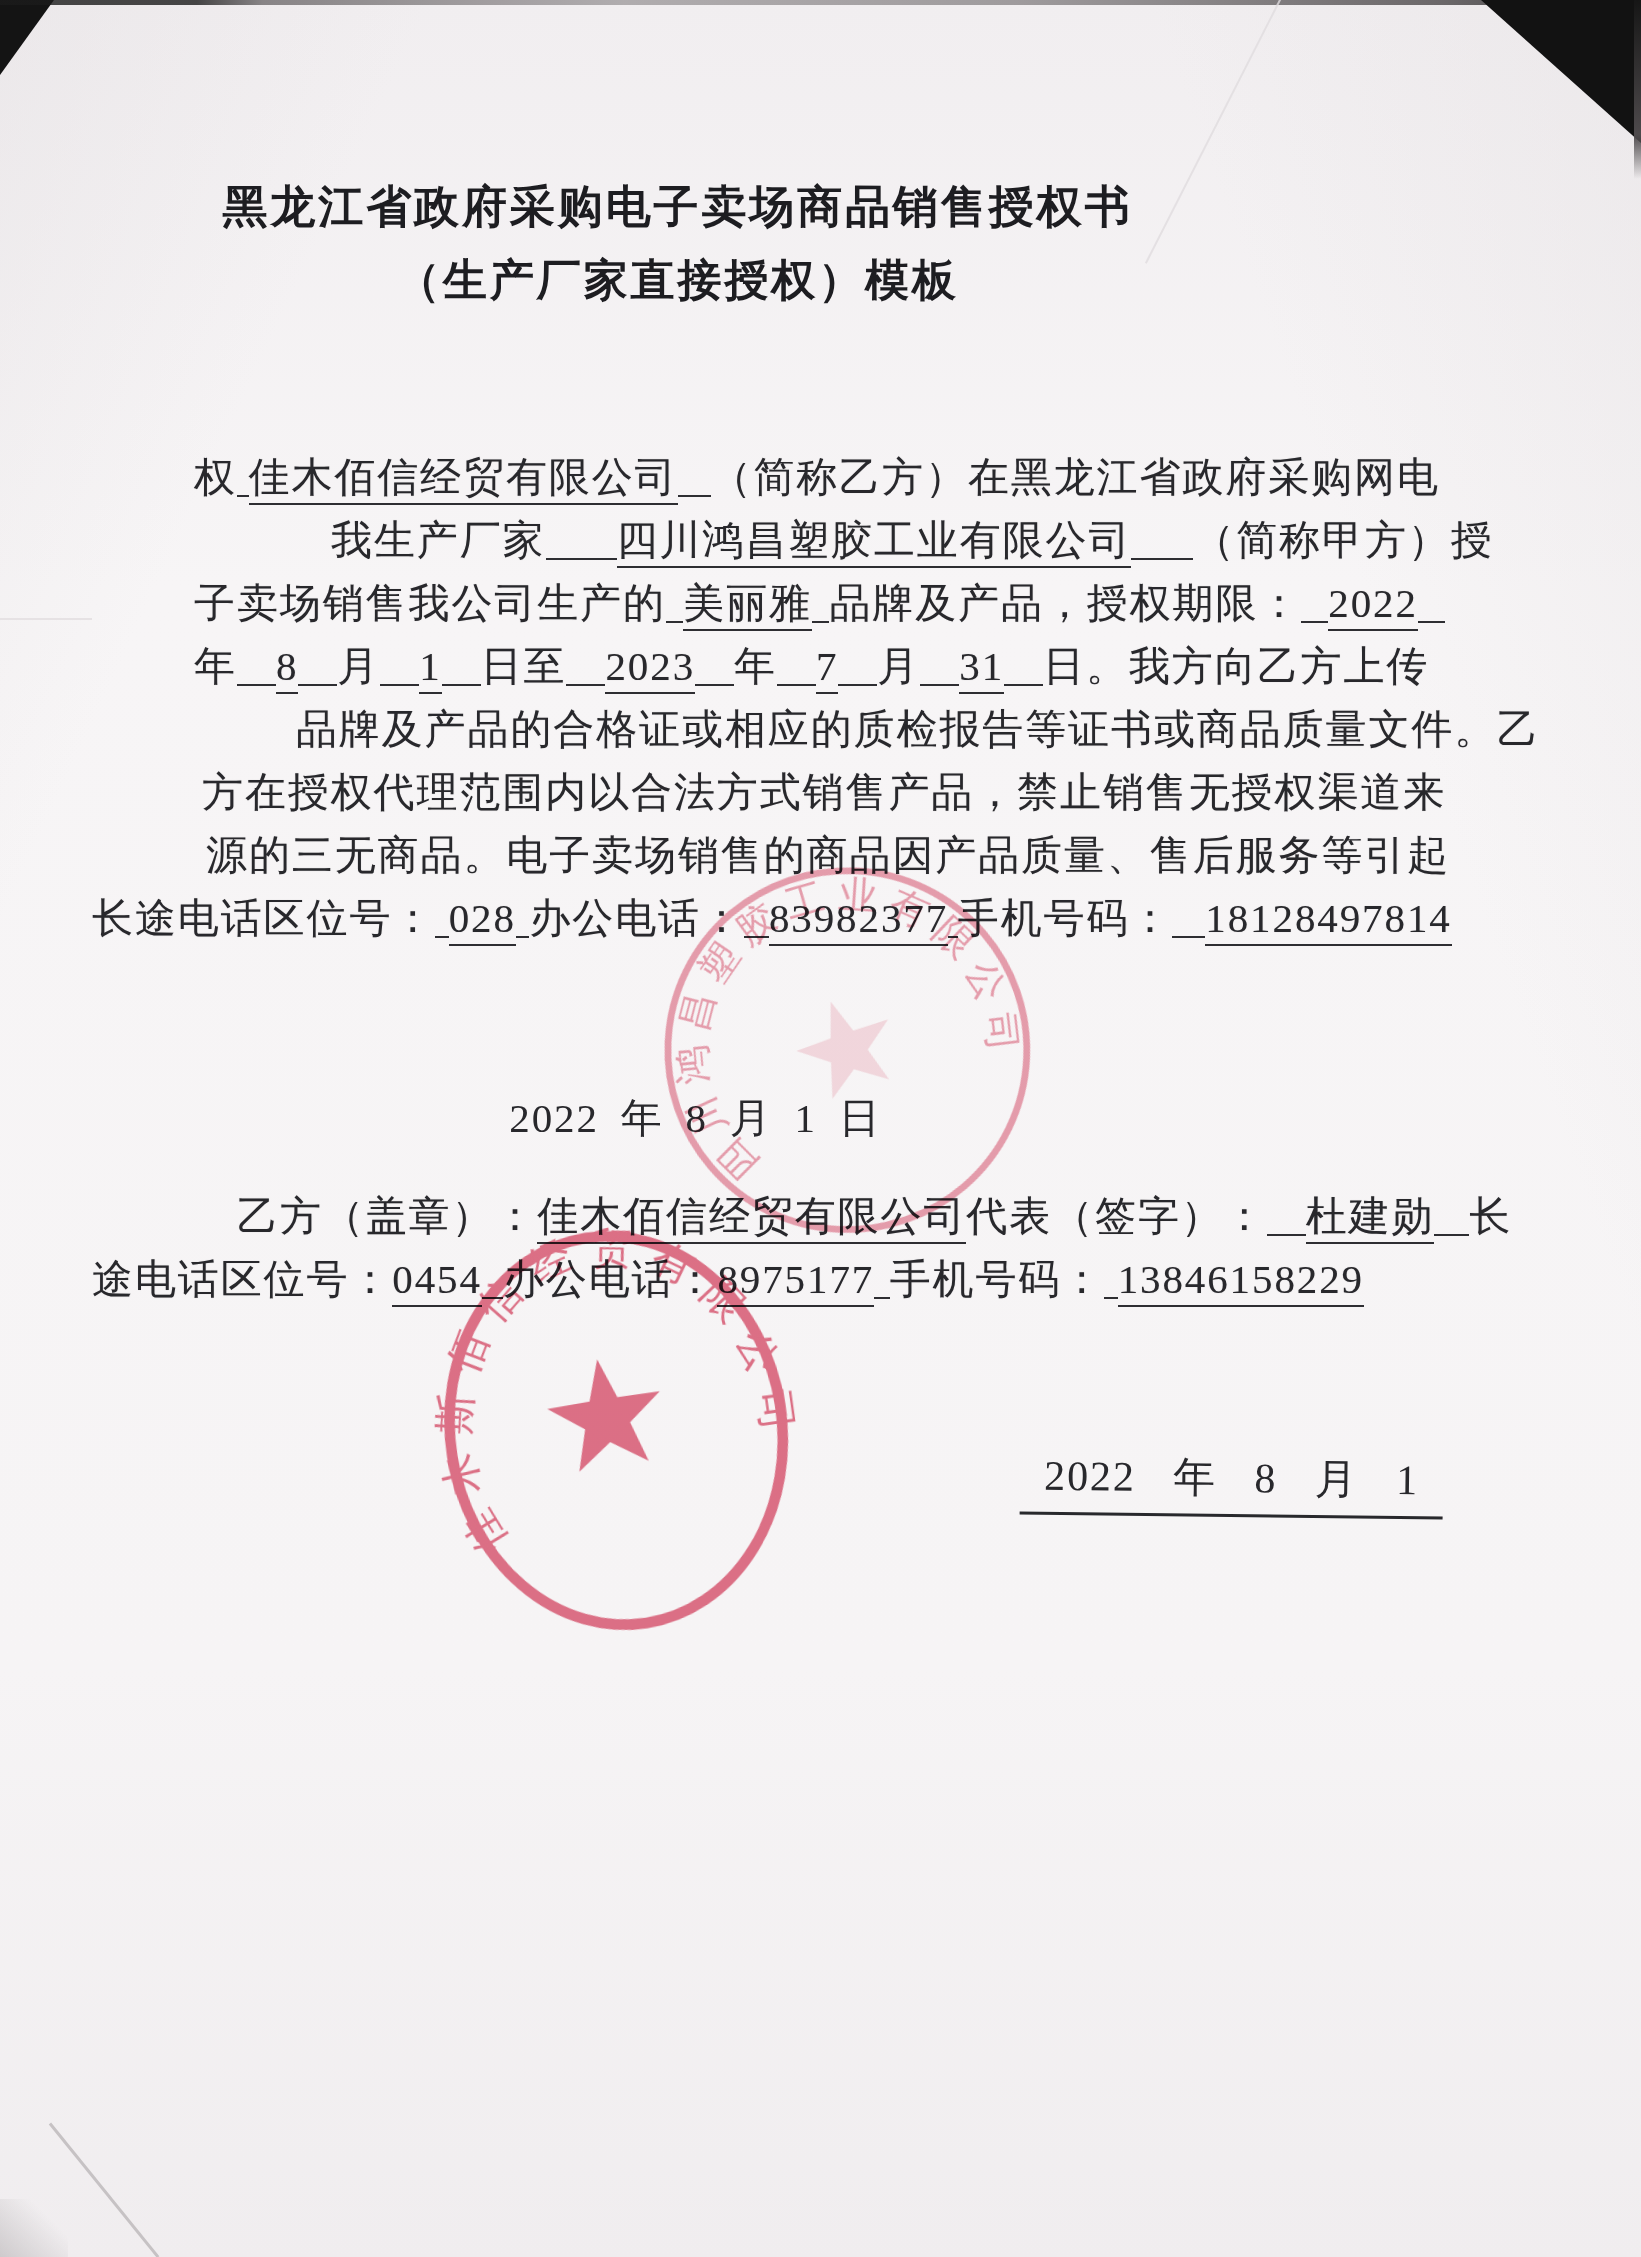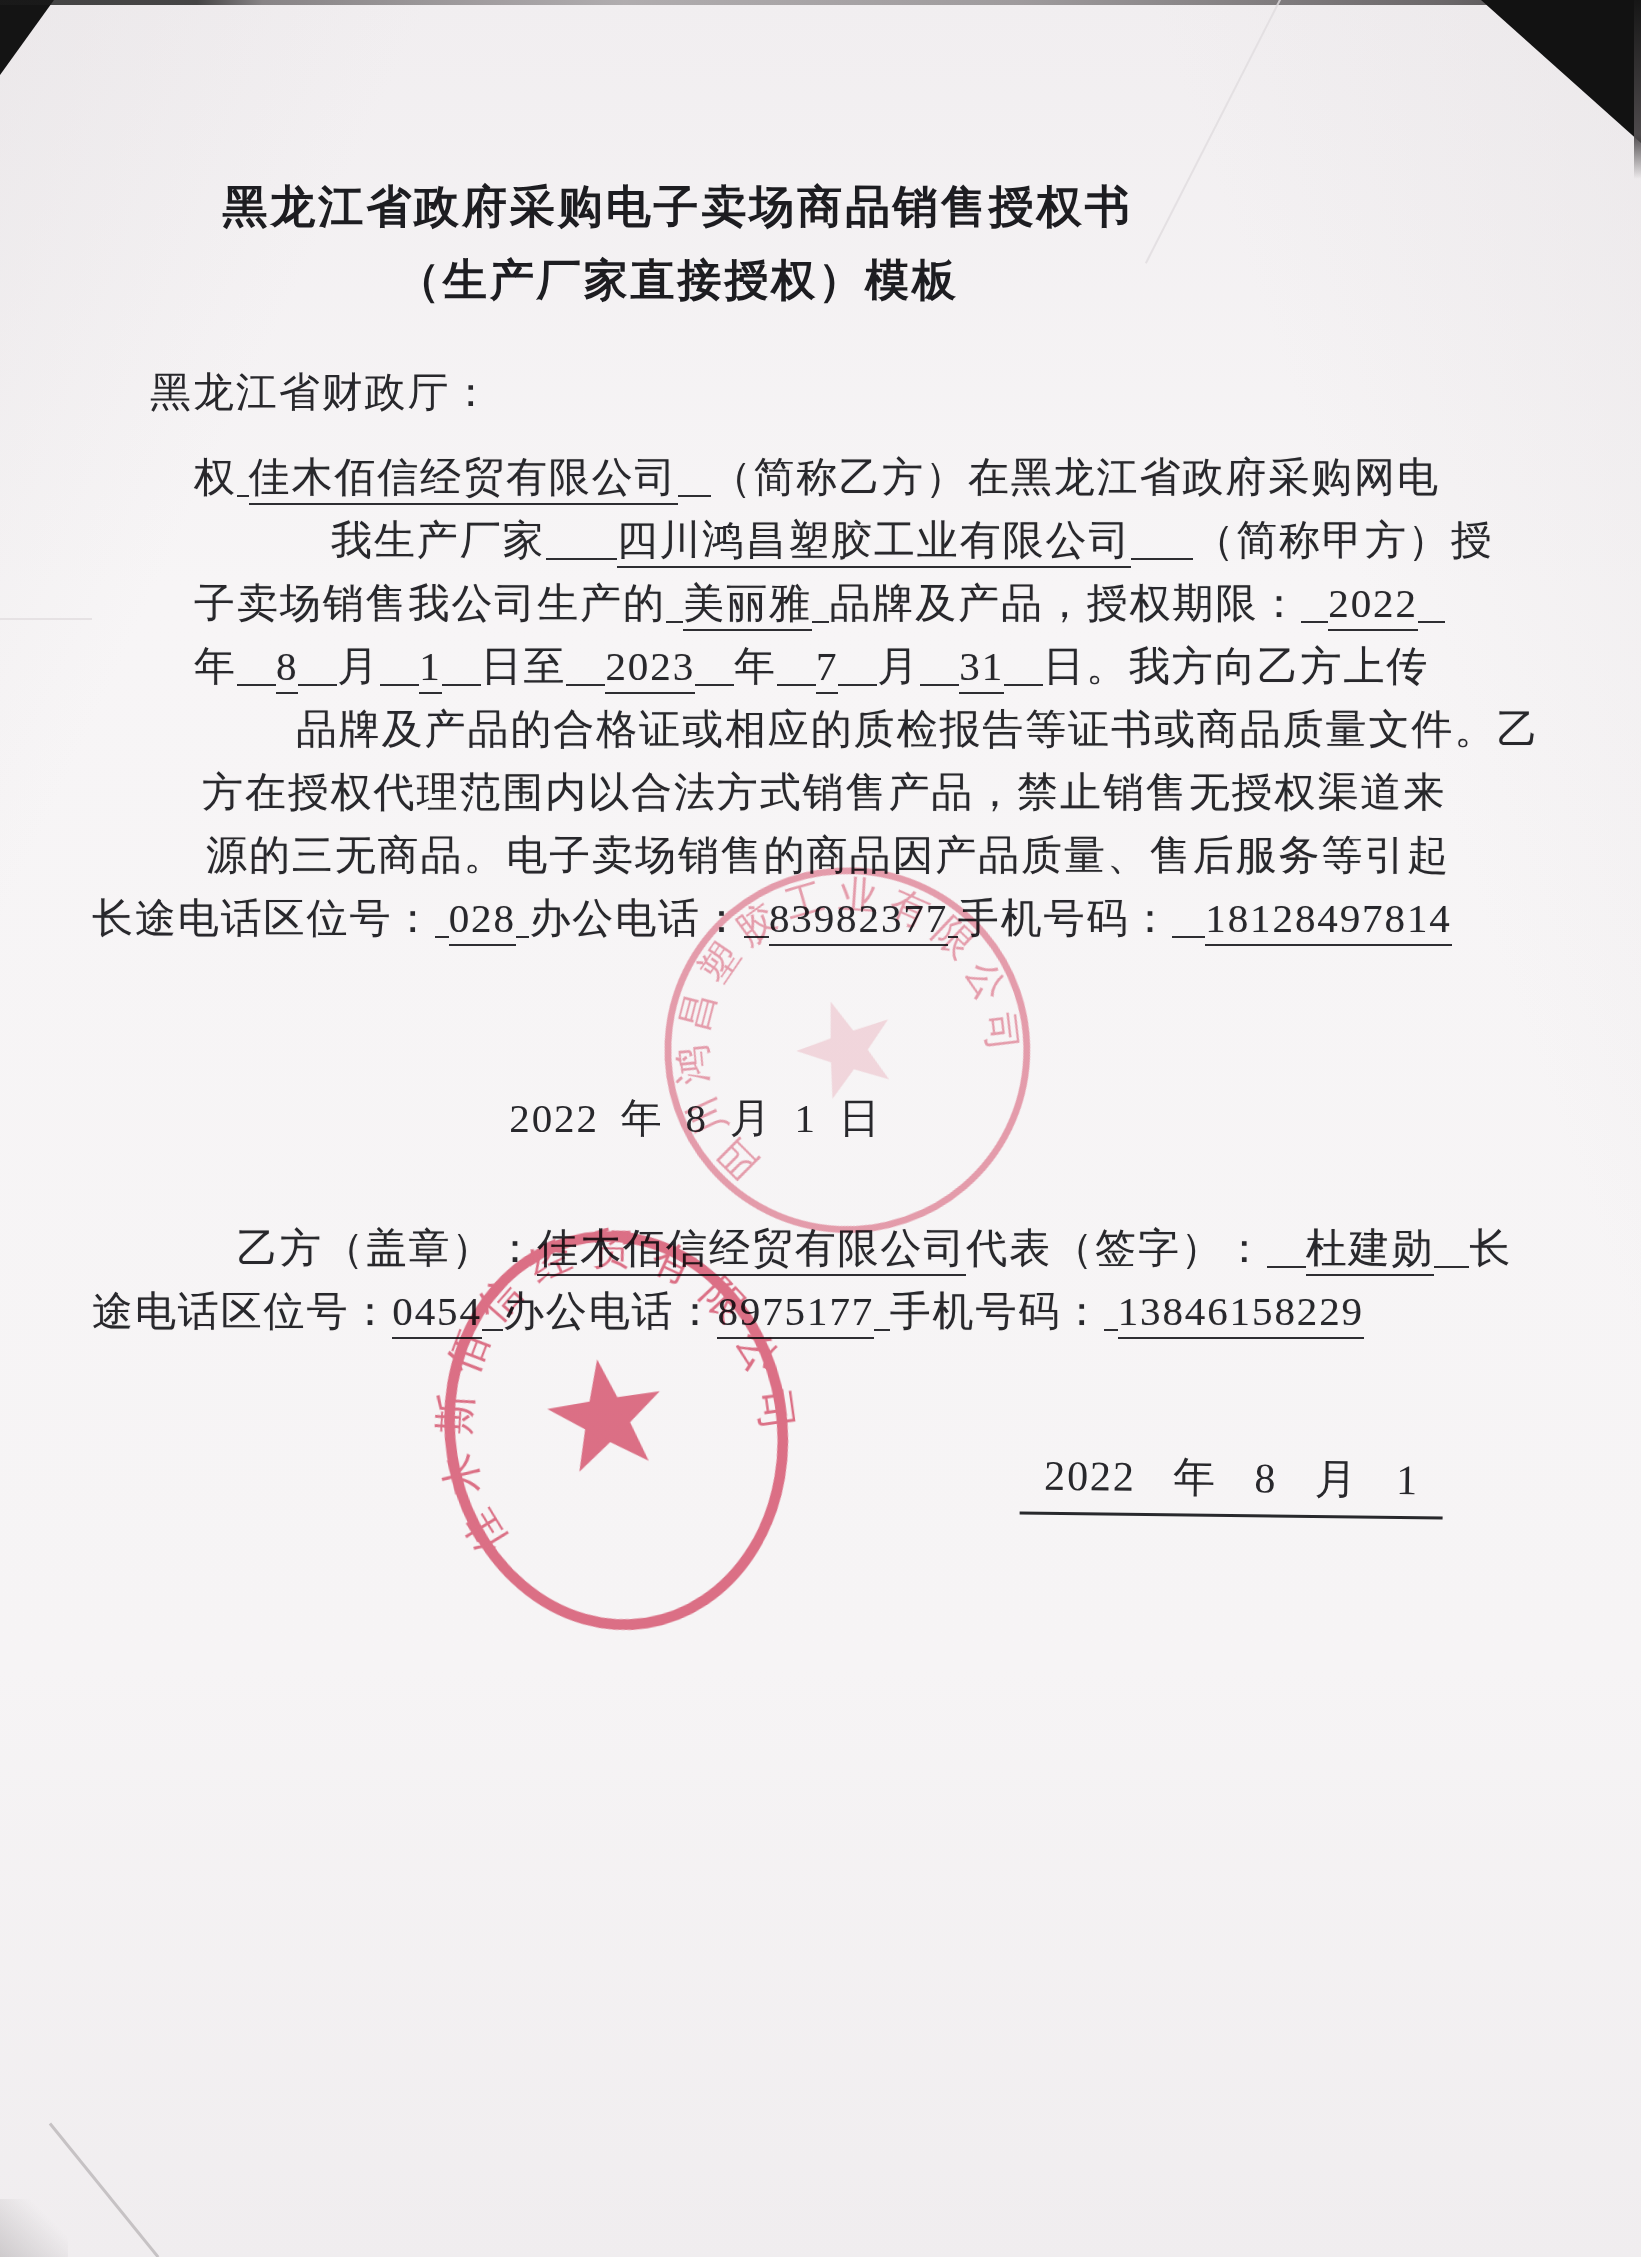--- a/index.html
+++ b/index.html
@@ -69,7 +69,6 @@
   <h1 class="title l1">黑龙江省政府采购电子卖场商品销售授权书</h1>
   <h2 class="title l2">（生产厂家直接授权）模板</h2>
 
-  <div class="salutation">黑龙江省财政厅：</div>
 
   <div class="para main">
       <div class="line" style="padding-left: 102px;"><span class="seg">权</span><span class="blank" style="width: 11.6px;"></span><span class="seg u">佳木佰信经贸有限公司</span><span class="blank" style="width: 33px;"></span><span class="seg">（简称乙方）在黑龙江省政府采购网电</span></div>

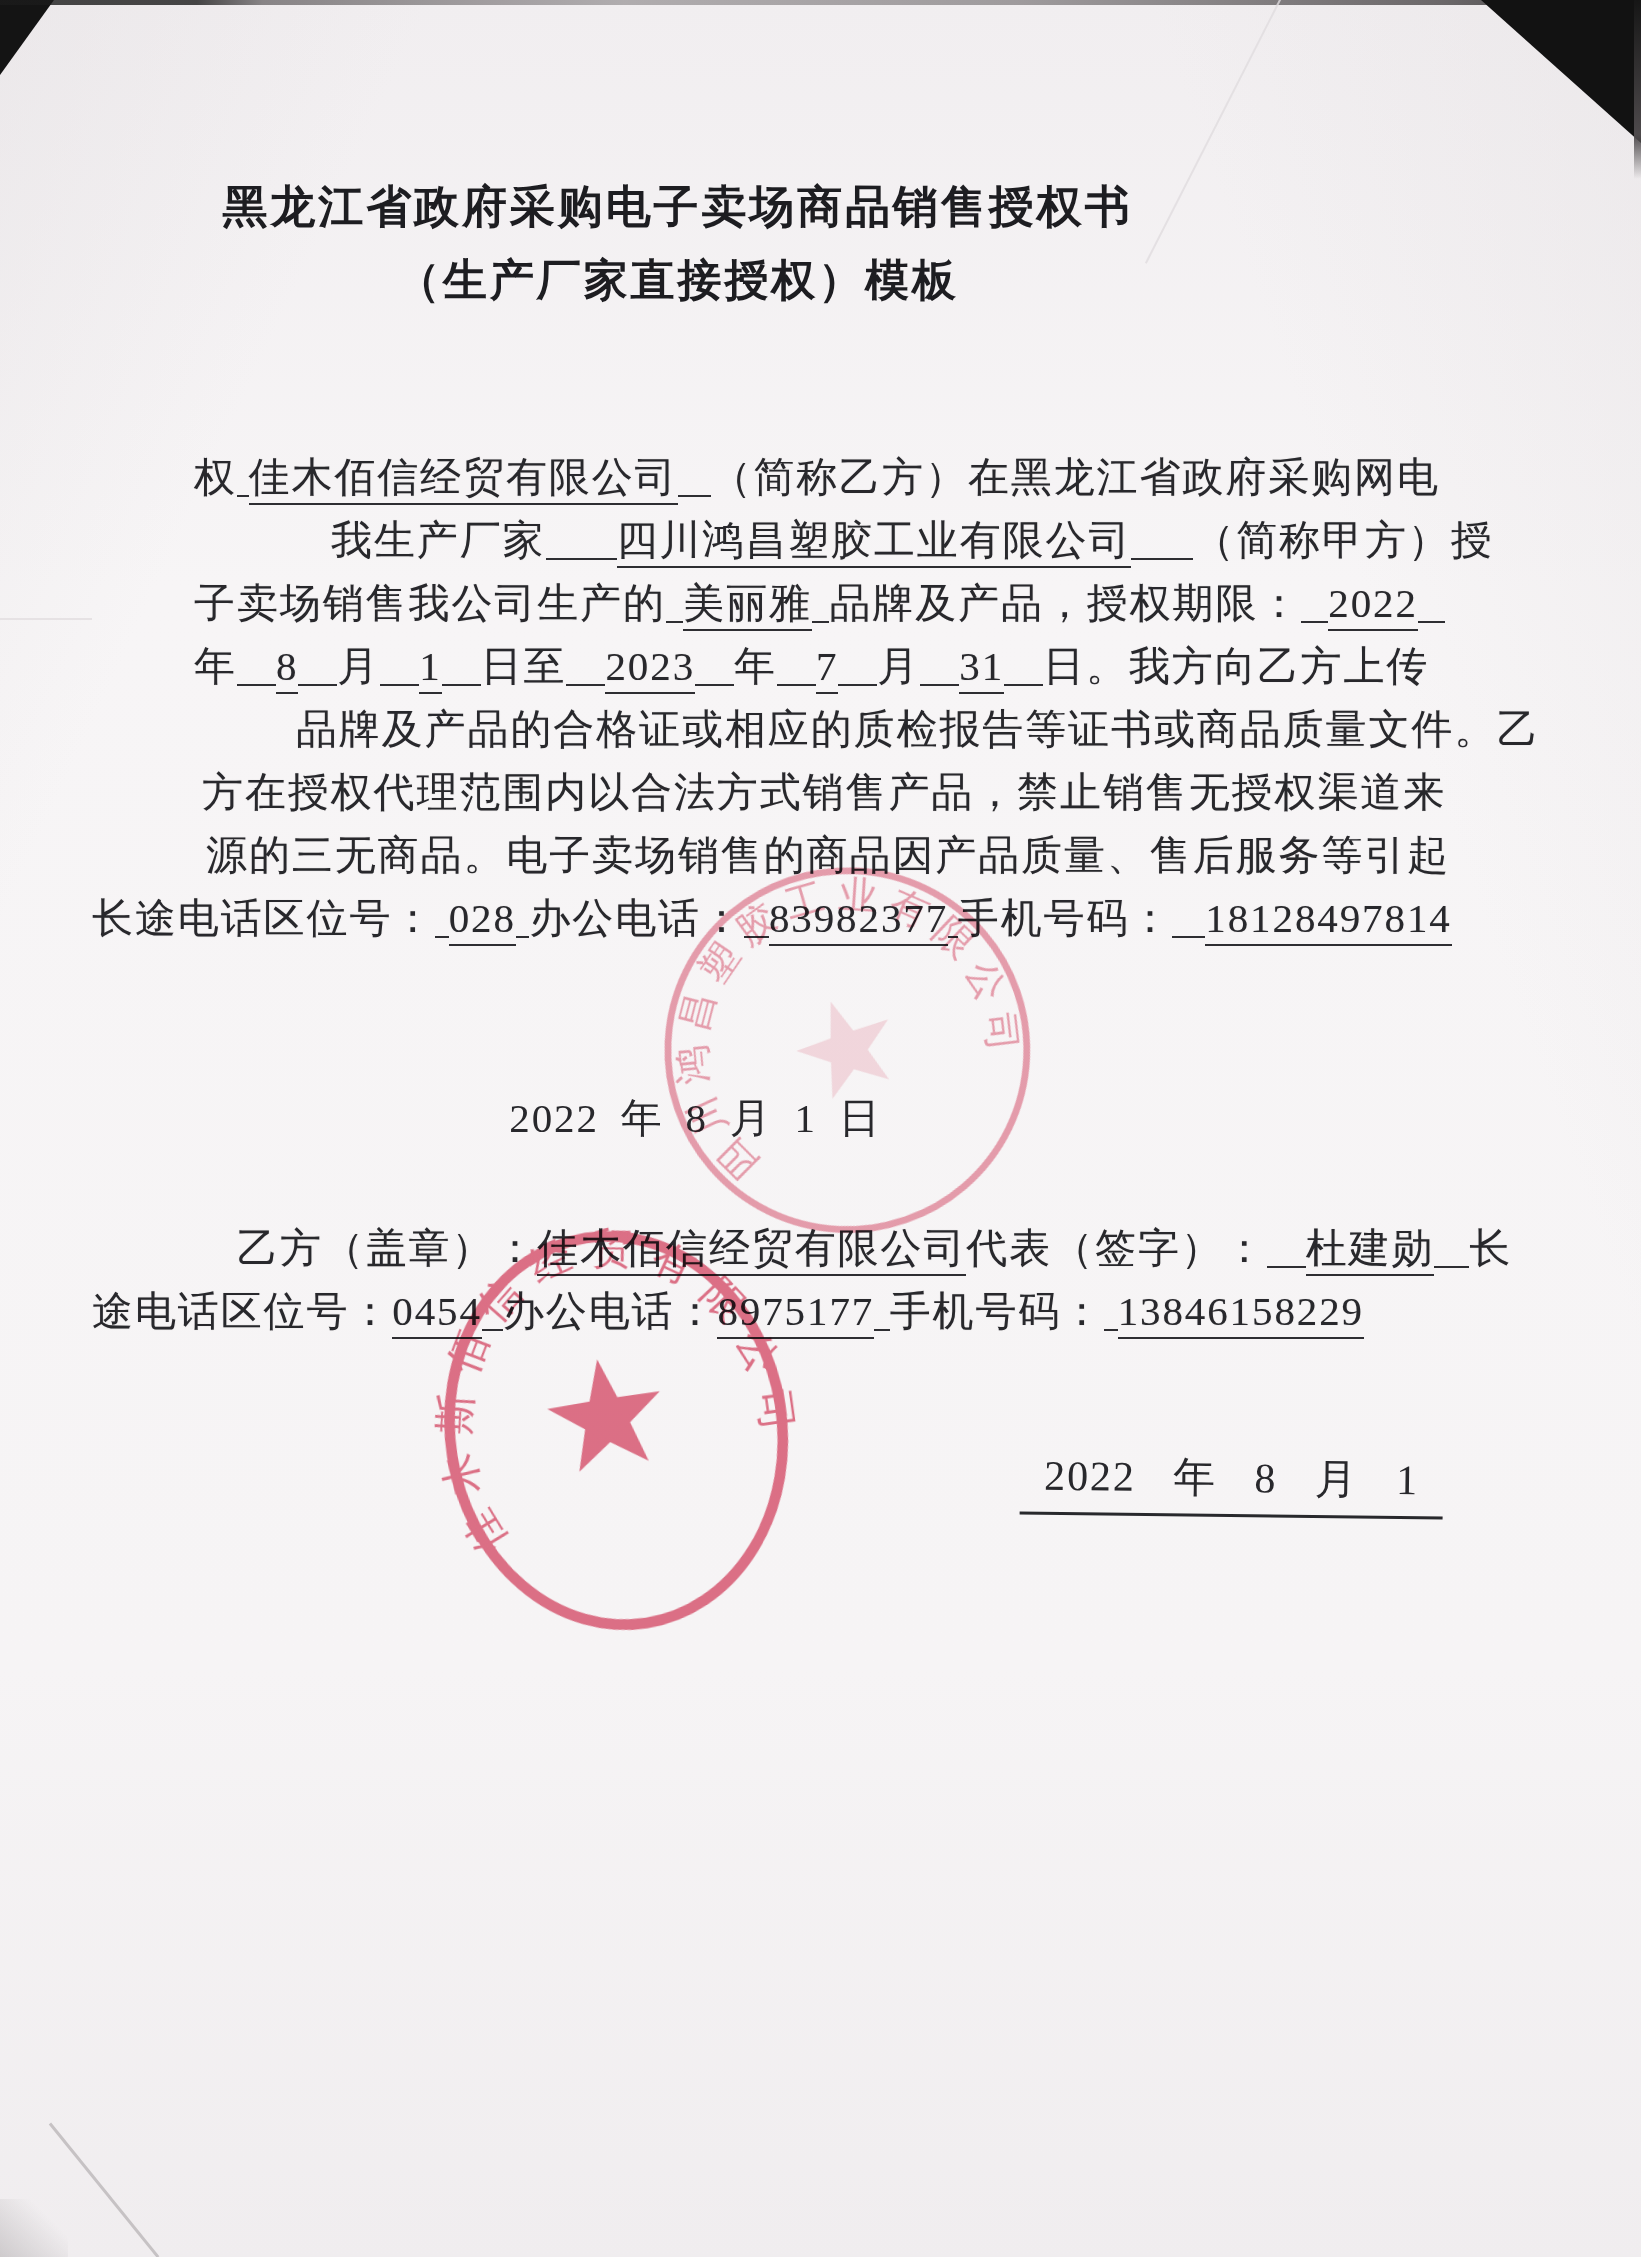--- a/index.html
+++ b/index.html
@@ -37,7 +37,7 @@
   .para{position:absolute;font-size:41px;line-height:63px;letter-spacing:1.9px;
     text-shadow:0 0 1px rgba(40,40,44,.25);}
   .para.main{left:92px;top:446px;width:1448px;}
-  .para.partyb{left:92px;top:1217px;width:1458px;}
+  .para.partyb{left:92px;top:1185px;width:1458px;}
   .line{white-space:nowrap;height:63px;}
   .seg.u{border-bottom:2.9px solid #2e2e32;padding-bottom:2.9px;}
   .blank{display:inline-block;height:44px;border-bottom:2.9px solid #2e2e32;vertical-align:-5.8px;}

